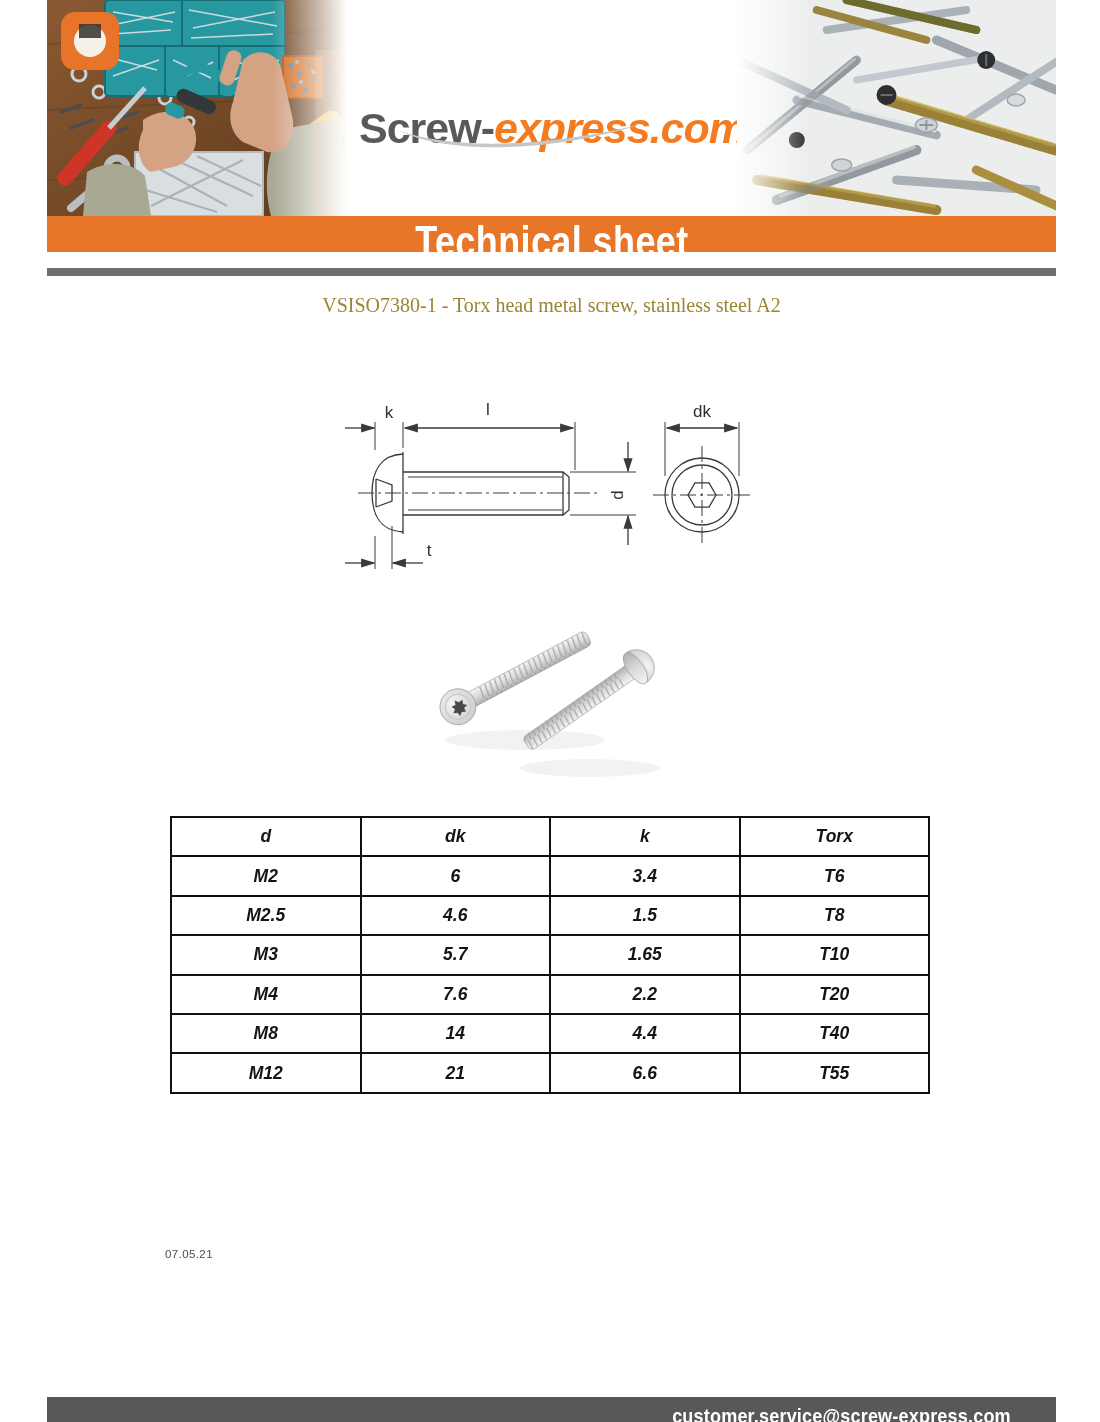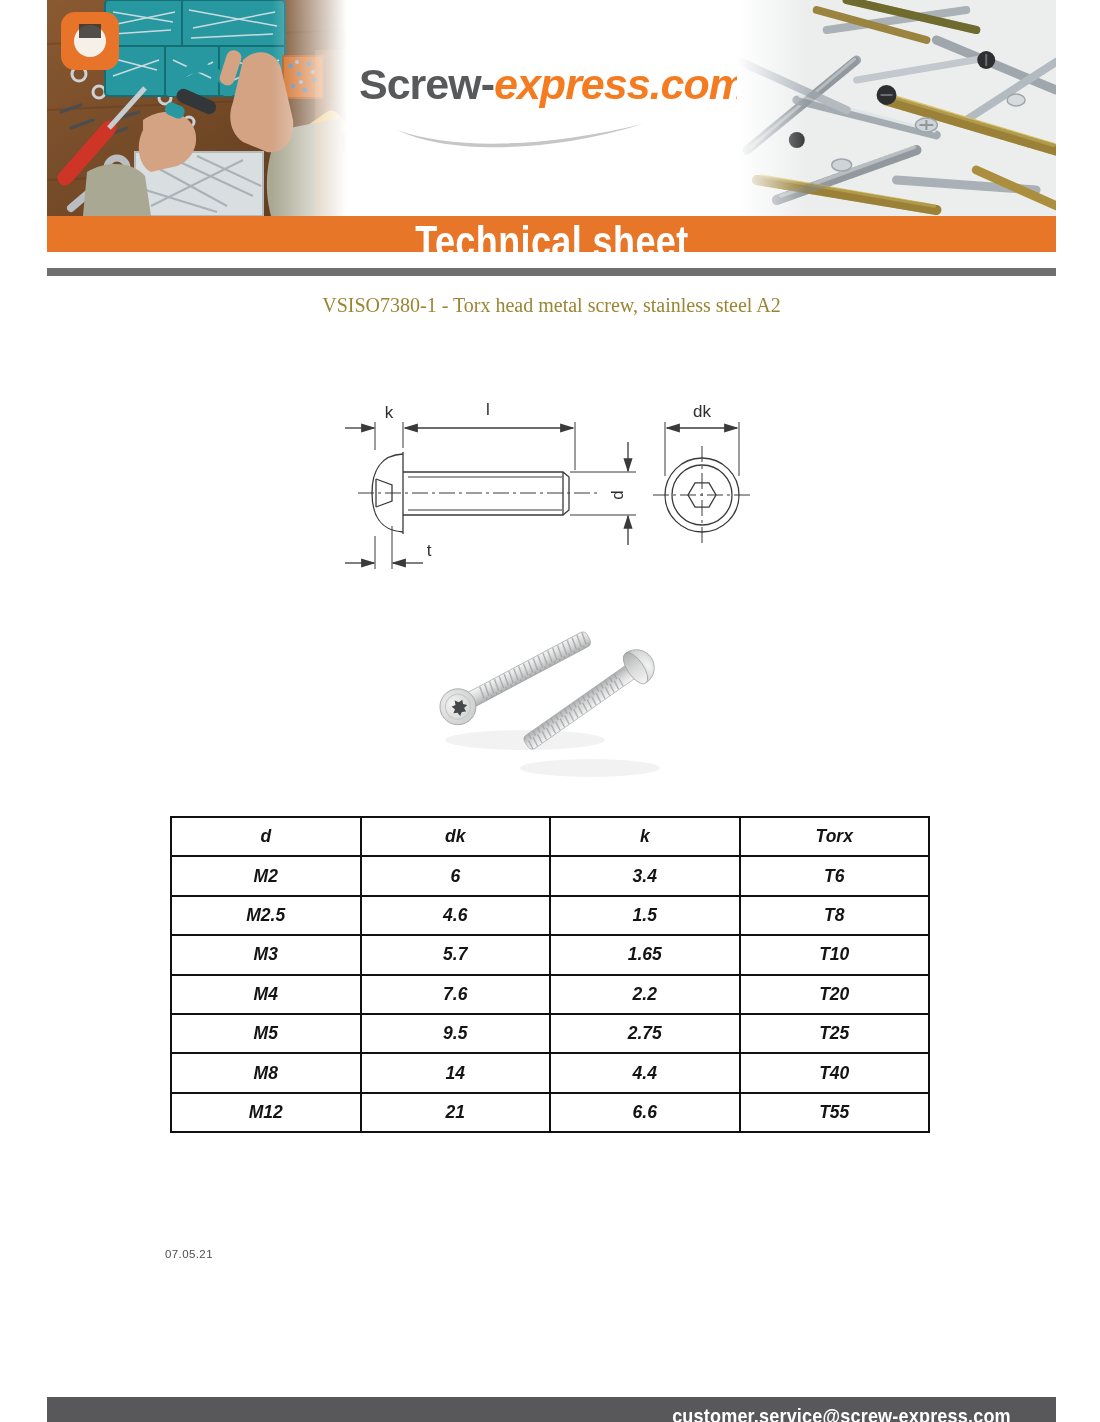--- a/index.html
+++ b/index.html
@@ -13,7 +13,7 @@
   .photo svg { width:100%; height:100%; display:block; }
 
   .logo { position:absolute; left:355px; top:60px; width:395px; text-align:center; }
-  .logo-text { font-size:43px; font-weight:bold; letter-spacing:-1px; white-space:nowrap; }
+  .logo-text { font-size:43px; font-weight:bold; letter-spacing:-1px; white-space:nowrap;margin-top:44px; }
   .brand-gray   { color:#58595B; }
   .brand-orange { color:#F47B20; font-style:italic; }
   .swoosh { position:absolute; left:38px; top:62px; width:255px; height:30px; }

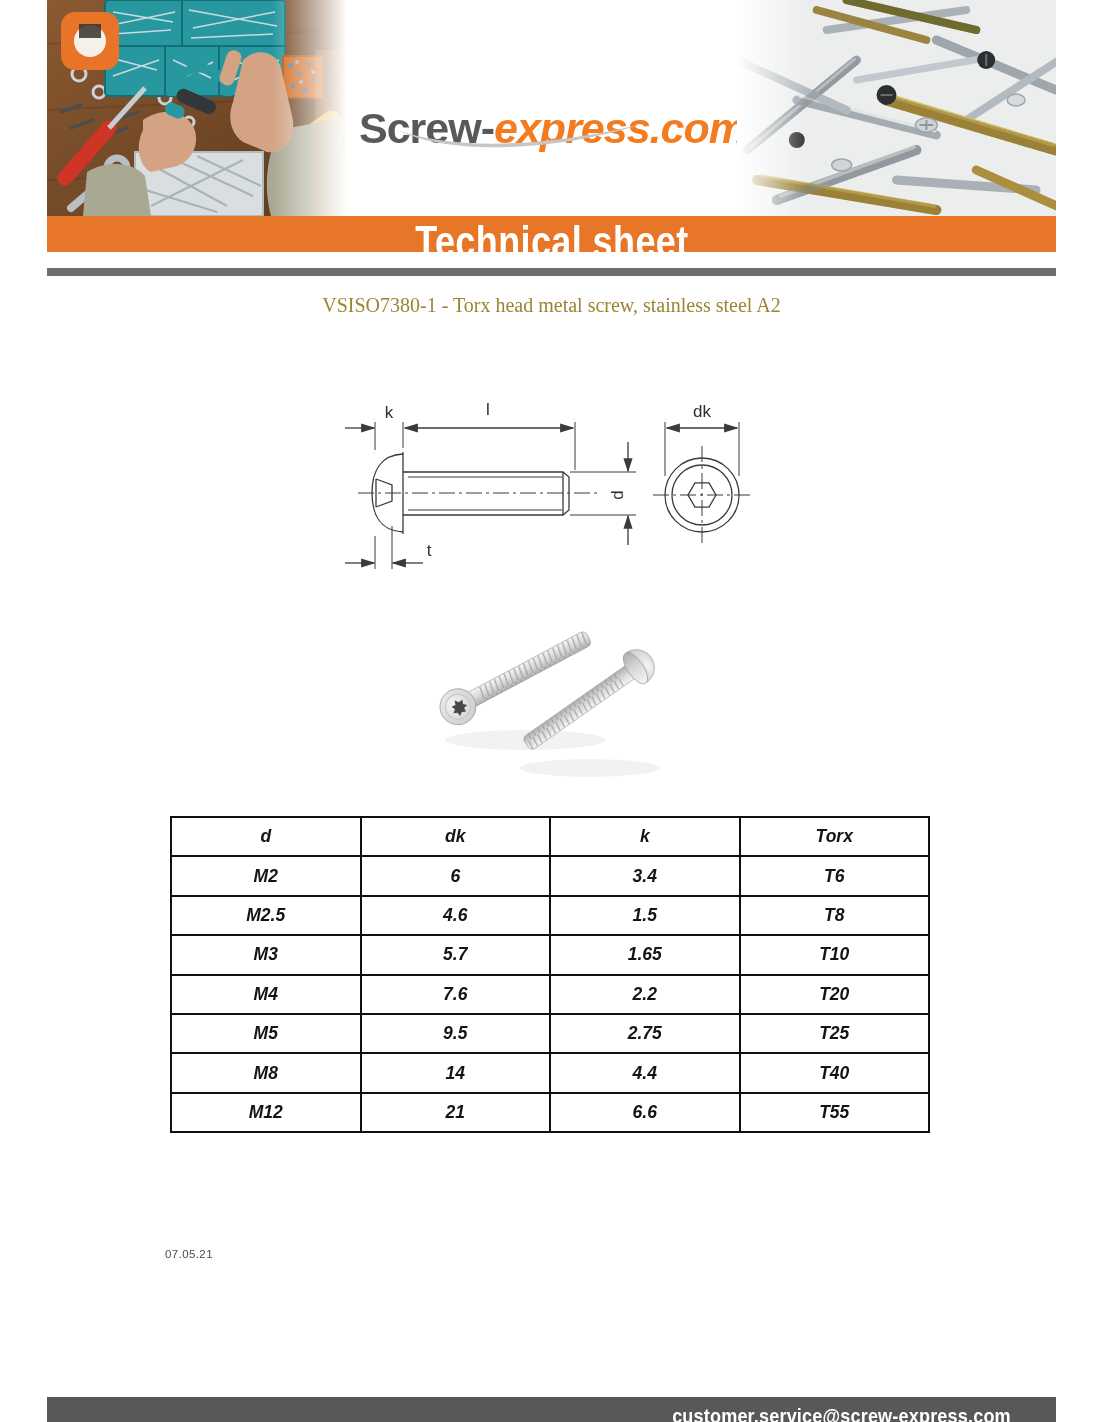--- a/index.html
+++ b/index.html
@@ -346,12 +346,6 @@
           <td>T20</td>
         </tr>
         <tr>
-          <td>M5</td>
-          <td>9.5</td>
-          <td>2.75</td>
-          <td>T25</td>
-        </tr>
-        <tr>
           <td>M8</td>
           <td>14</td>
           <td>4.4</td>

